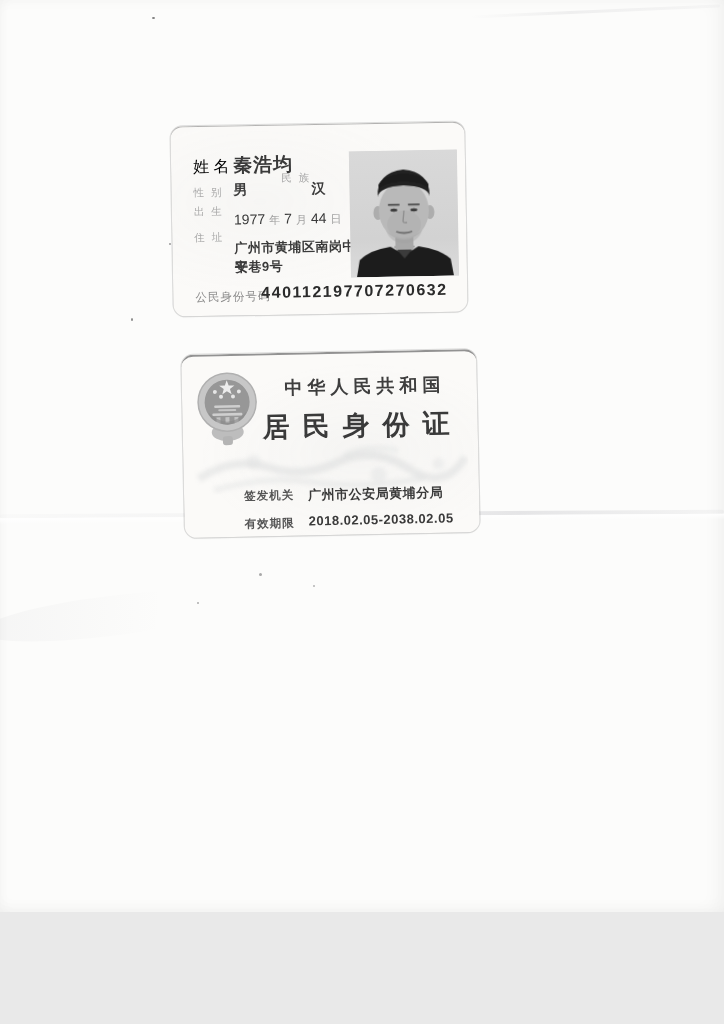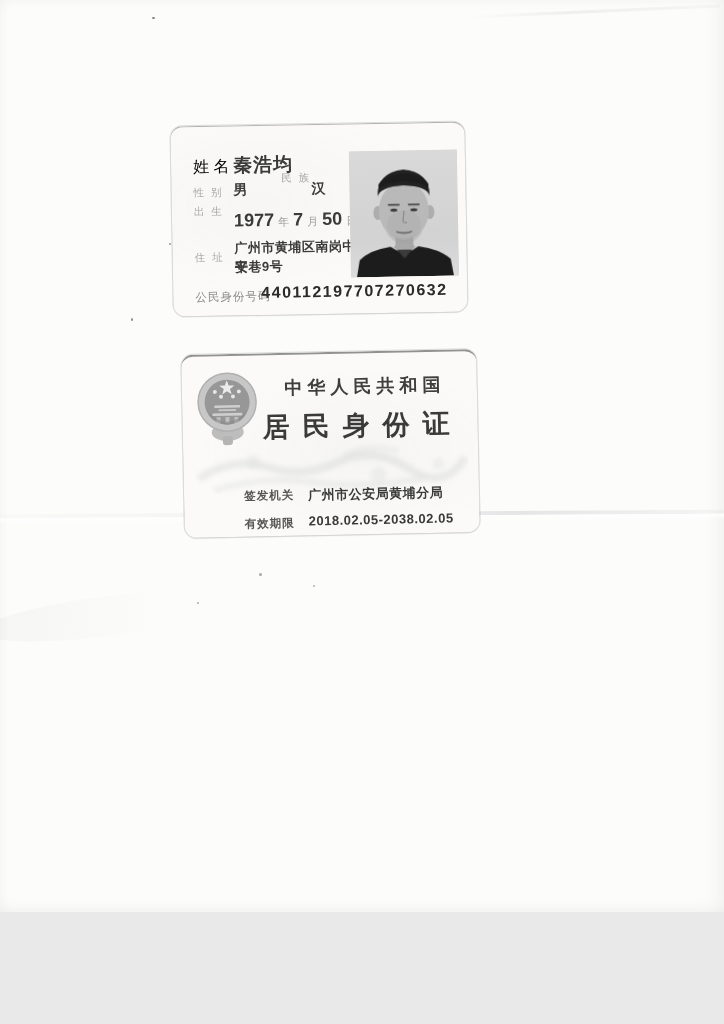--- a/index.html
+++ b/index.html
@@ -70,7 +70,7 @@
   .name-val{font-size:19px;letter-spacing:1px;}
   .addr-val{font-size:13px;line-height:19px;white-space:normal;width:144px;letter-spacing:0.5px;}
   .birth-unit{color:#9f9f9f;font-size:11px;font-weight:400;margin:0 4px;}
-  .birth-num{color:#3a3a3a;font-weight:700;font-size:18px;}
+  .birth-num{color:#3a3a3a;font-weight:400;font-size:14px;}
   .id-lbl{color:#8a8a8a;font-size:11.5px;letter-spacing:1px;}
   .id-val{color:#2b2b2b;font-size:16px;font-weight:700;letter-spacing:1.5px;}
 

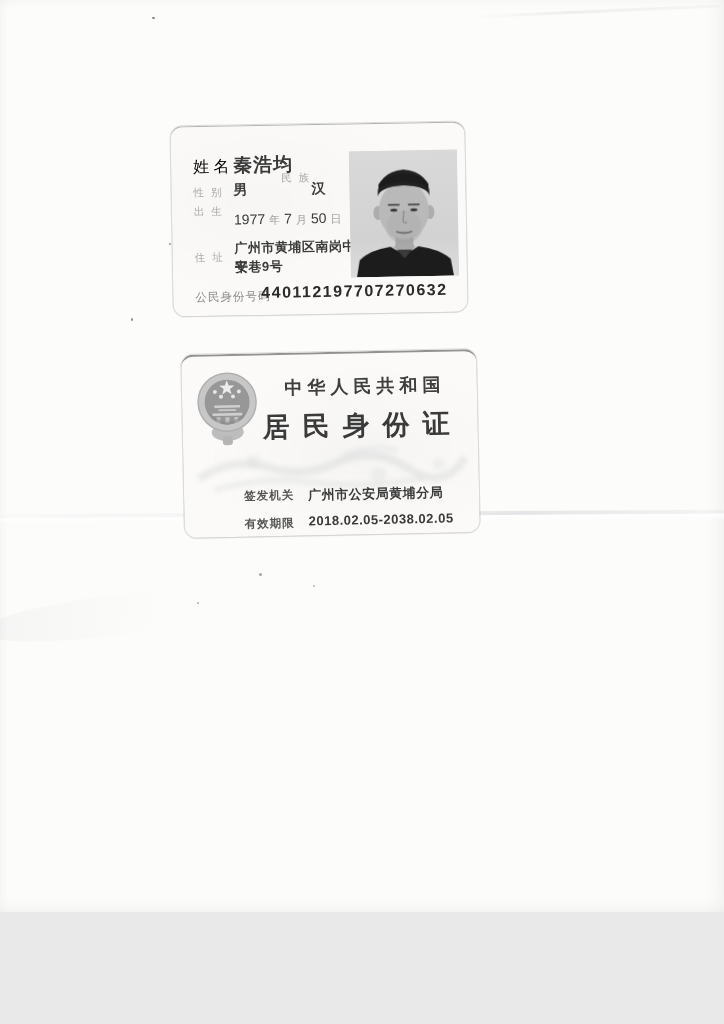--- a/index.html
+++ b/index.html
@@ -129,7 +129,7 @@
 
     <div class="f-abs lbl" style="left:22px;top:78px;">出 生</div>
     <div class="f-abs" style="left:62px;top:84px;">
-      <span class="birth-num">1977</span><span class="birth-unit">年</span><span class="birth-num">7</span><span class="birth-unit">月</span><span class="birth-num">50</span><span class="birth-unit">日</span>
+      <span class="birth-num">1977</span><span class="birth-unit">年</span><span class="birth-num">7</span><span class="birth-unit">月</span><span class="birth-num">44</span><span class="birth-unit">日</span>
     </div>
 
     <div class="f-abs lbl" style="left:22px;top:124px;">住 址</div>

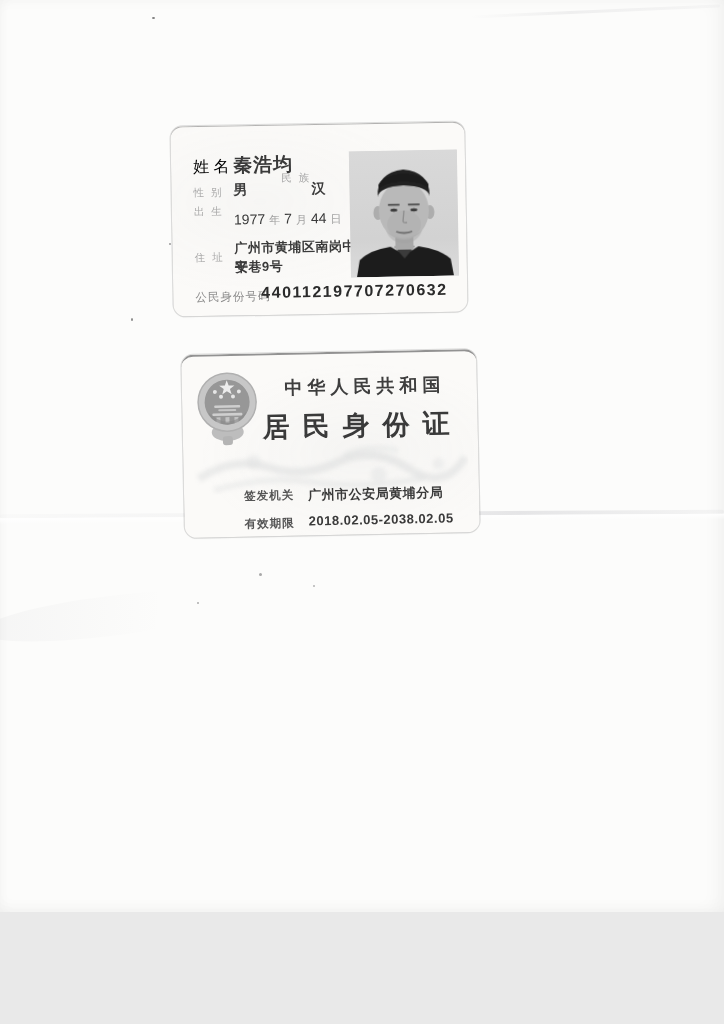--- a/index.html
+++ b/index.html
@@ -132,7 +132,7 @@
       <span class="birth-num">1977</span><span class="birth-unit">年</span><span class="birth-num">7</span><span class="birth-unit">月</span><span class="birth-num">44</span><span class="birth-unit">日</span>
     </div>
 
-    <div class="f-abs lbl" style="left:22px;top:124px;">住 址</div>
+    <div class="f-abs lbl" style="left:22px;top:104px;">住 址</div>
     <div class="f-abs val addr-val" style="left:62px;top:112px;">广州市黄埔区南岗中街平</div>
     <div class="f-abs val addr-val" style="left:62px;top:131px;">安巷9号</div>
 

